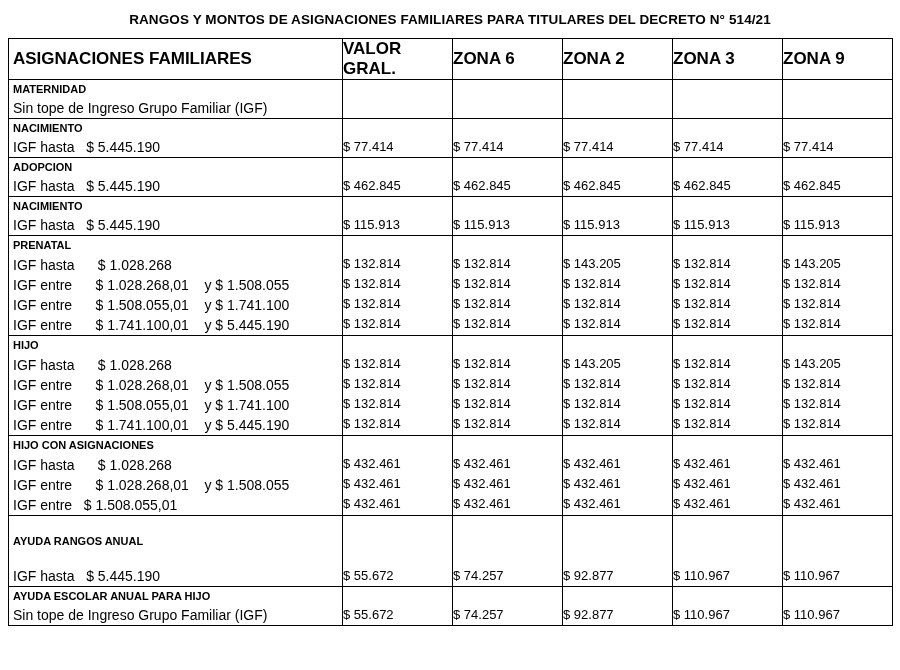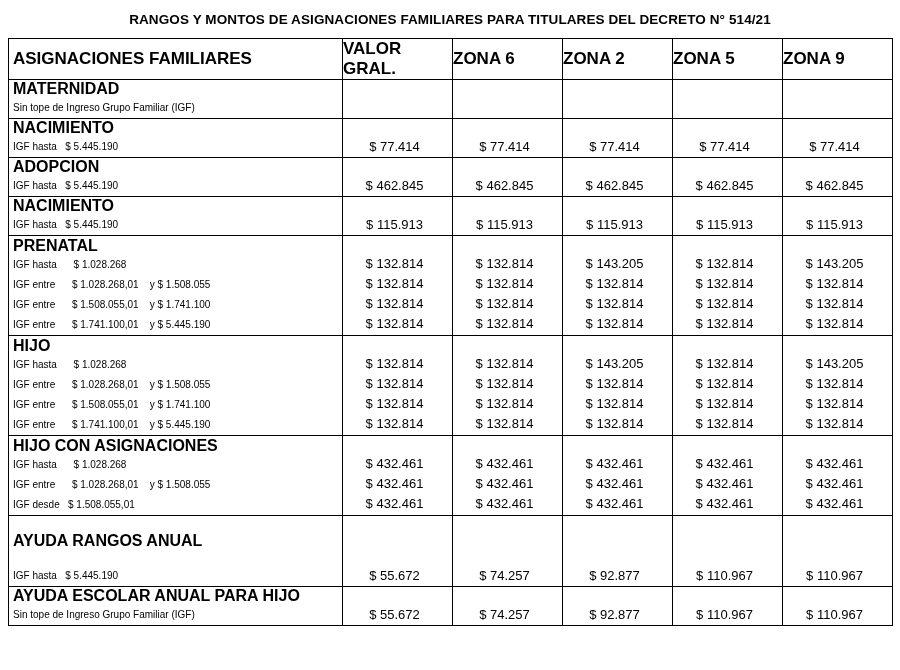--- a/index.html
+++ b/index.html
@@ -112,7 +112,7 @@
         <td class="num">VALOR GRAL.</td>
         <td class="num">ZONA 6</td>
         <td class="num">ZONA 2</td>
-        <td class="num">ZONA 5</td>
+        <td class="num">ZONA 3</td>
         <td class="num">ZONA 9</td>
       </tr>
 

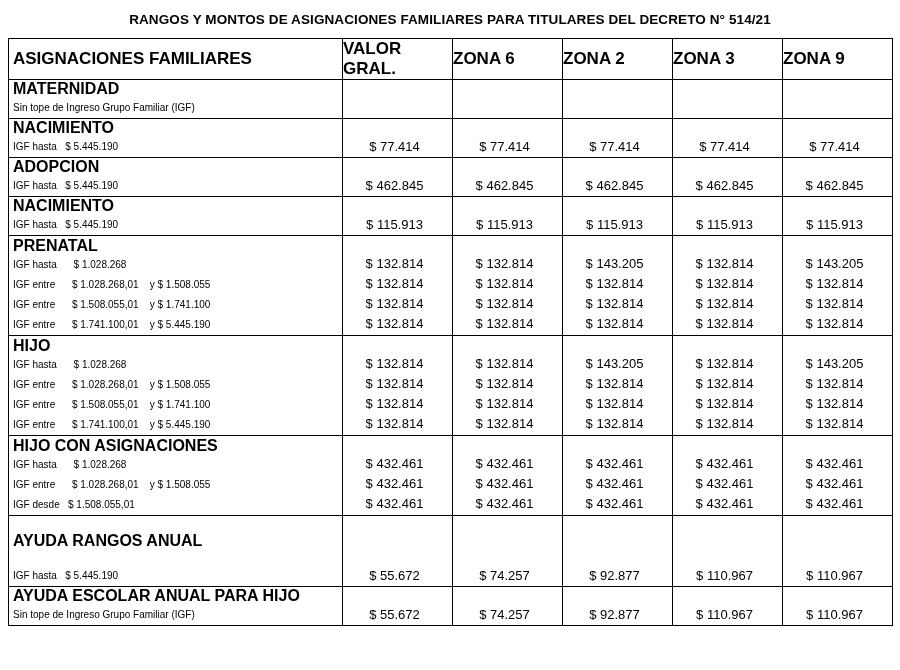--- a/index.html
+++ b/index.html
@@ -58,7 +58,7 @@
   }
   .grp-label .ttl {
     font-weight: bold;
-    font-size: 16px;
+    font-size: 11px;
     line-height: 18px;
     padding-left: 4px;
     white-space: nowrap;

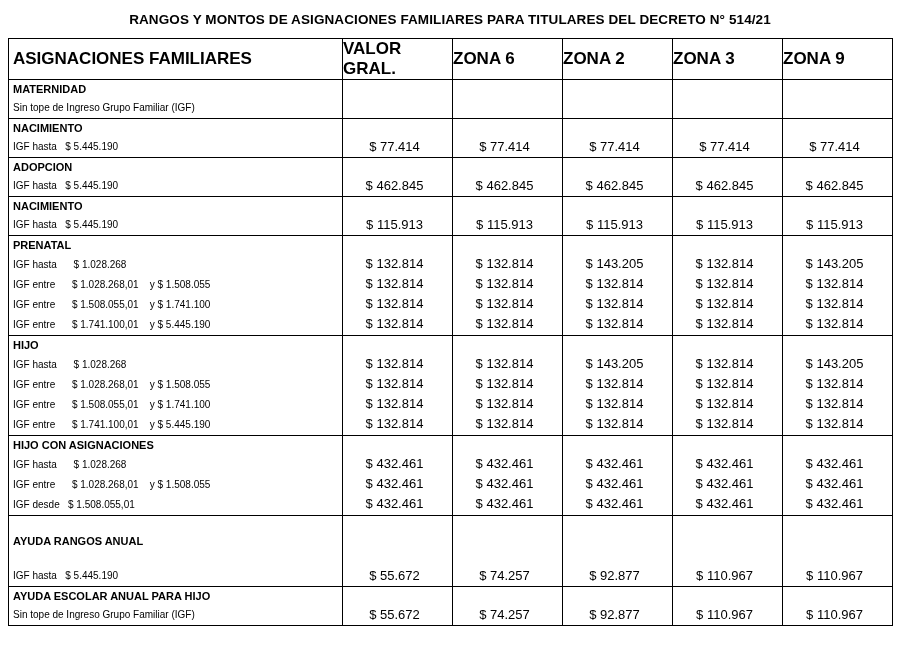--- a/index.html
+++ b/index.html
@@ -64,7 +64,7 @@
     white-space: nowrap;
   }
   .grp-label .row-line {
-    font-size: 10px;
+    font-size: 14px;
     line-height: 20px;
     padding-left: 4px;
     white-space: pre;

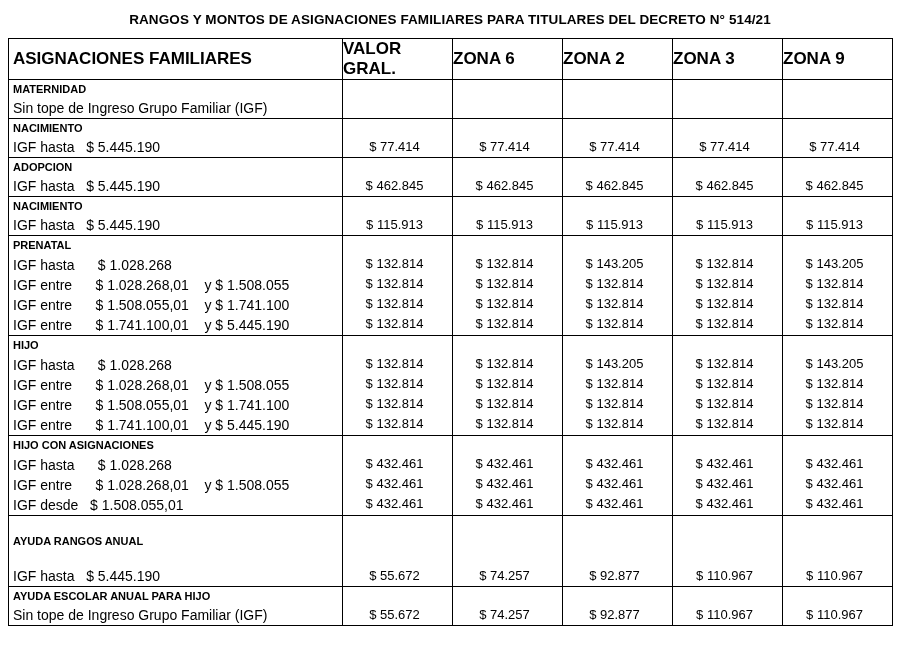--- a/index.html
+++ b/index.html
@@ -71,7 +71,7 @@
   }
   .vals {
     padding: 0;
-    text-align: center;
+    text-align: left;
   }
   .vals .spacer-ttl {
     height: 18px;

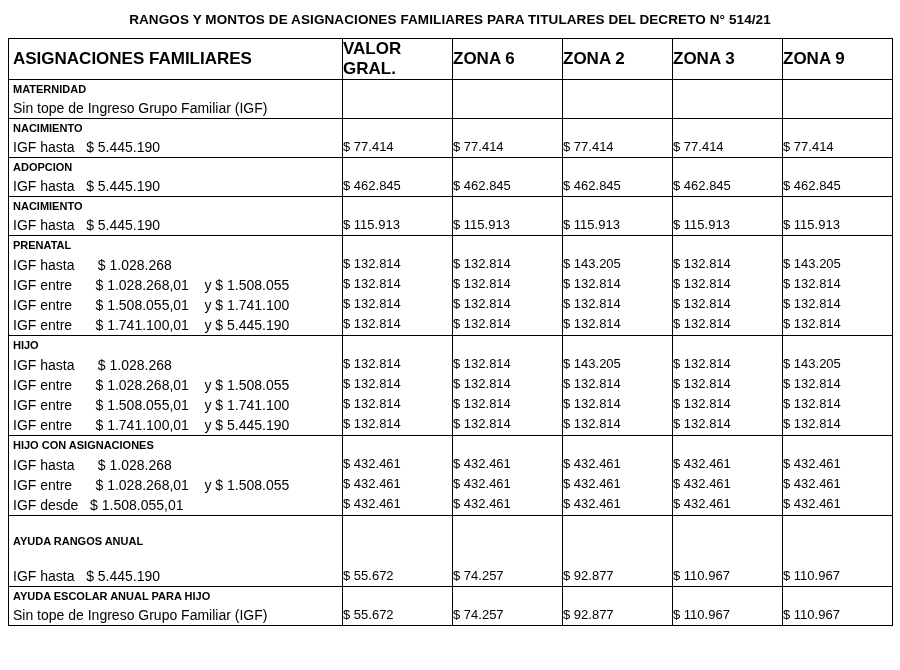--- a/index.html
+++ b/index.html
@@ -319,7 +319,7 @@
           <div class="ttl">HIJO CON ASIGNACIONES</div>
           <div class="row-line">IGF hasta      $ 1.028.268</div>
           <div class="row-line">IGF entre      $ 1.028.268,01    y $ 1.508.055</div>
-          <div class="row-line">IGF desde   $ 1.508.055,01</div>
+          <div class="row-line">IGF entre   $ 1.508.055,01</div>
         </td>
         <td class="vals">
             <div class="spacer-ttl"></div>

